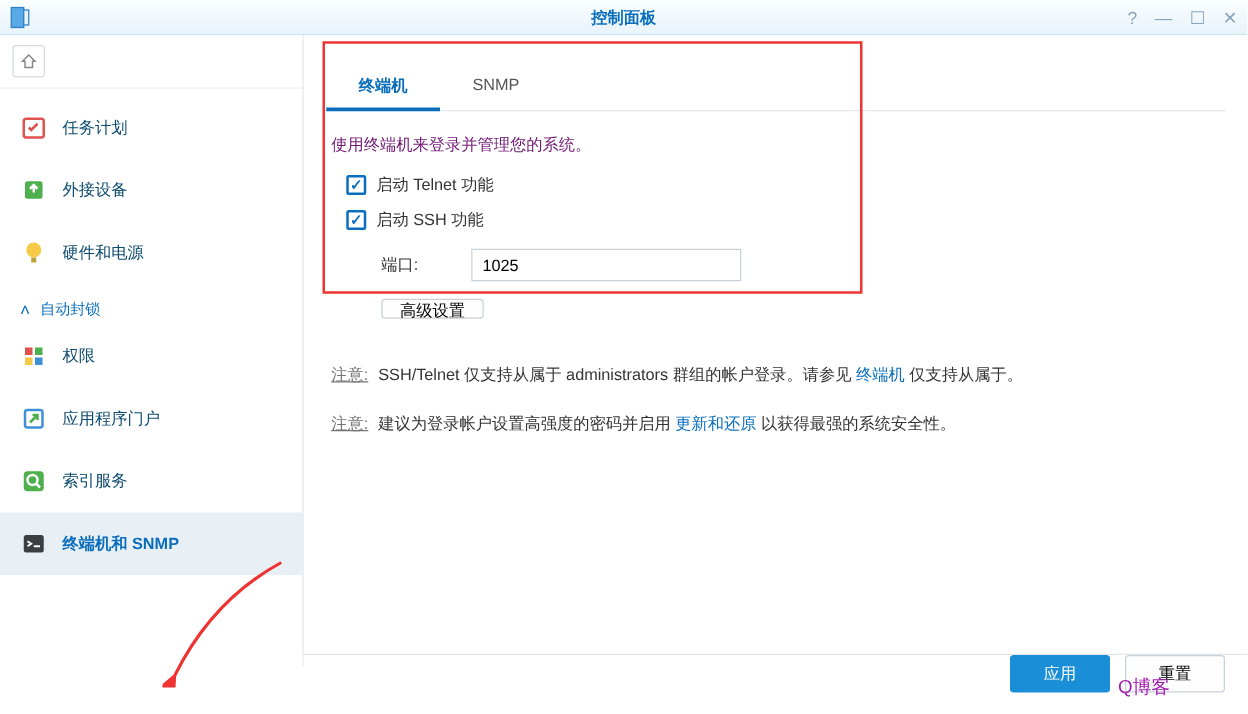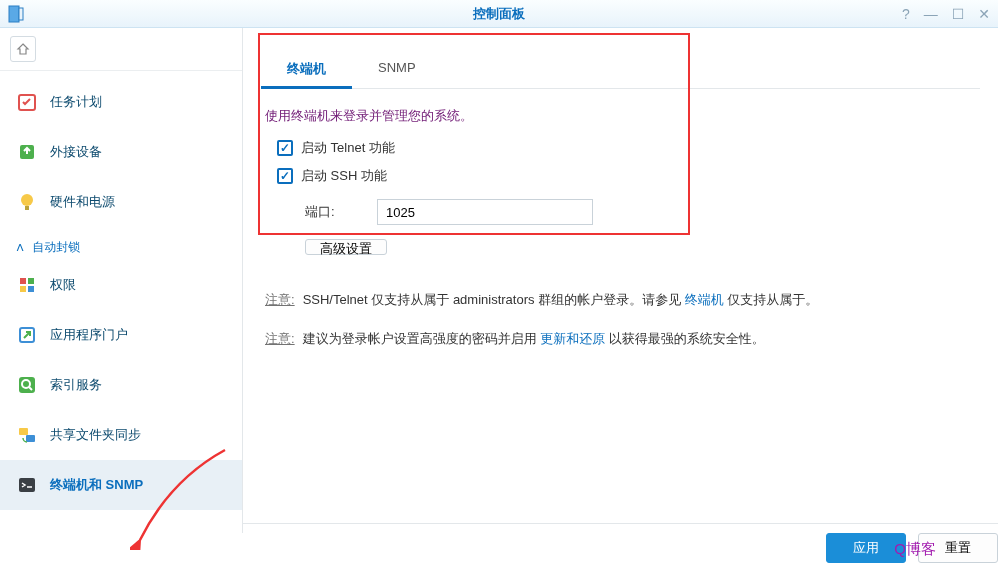--- a/index.html
+++ b/index.html
@@ -135,16 +135,6 @@
           </div>
         <span>索引服务</span>
       </div>
-      <div class="nav-item">
-        <div class="ic">
-            <svg width="20" height="20">
-              <rect x="2" y="3" width="9" height="7" rx="1" fill="#f7c948"></rect>
-              <rect x="9" y="10" width="9" height="7" rx="1" fill="#3d8fd6"></rect>
-              <path d="M6 13 a4 4 0 0 0 4 4" fill="none" stroke="#4db04d" stroke-width="1.5"></path>
-            </svg>
-          </div>
-        <span>共享文件夹同步</span>
-      </div>
       <div class="nav-item active">
         <div class="ic">
             <svg width="20" height="20">

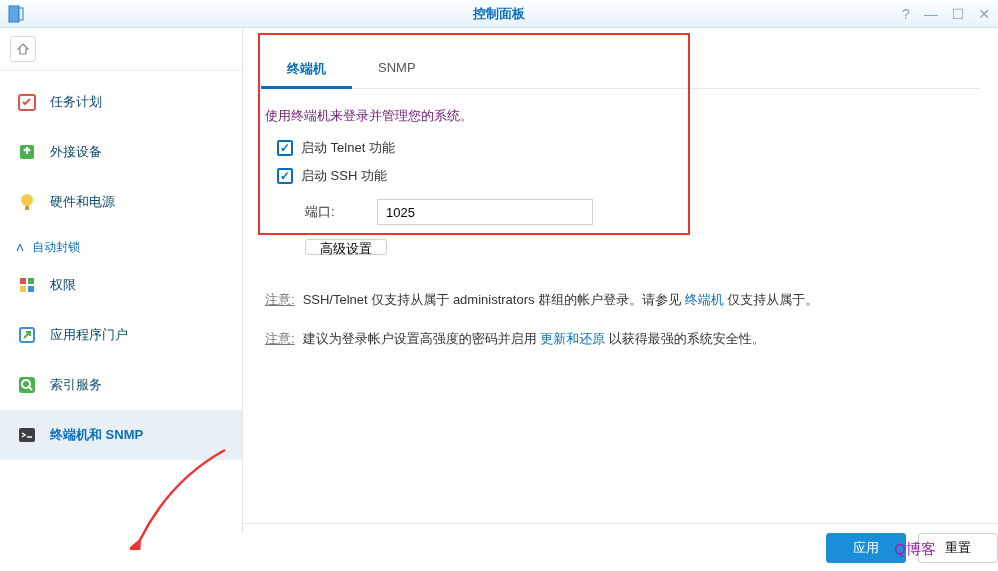--- a/index.html
+++ b/index.html
@@ -38,7 +38,7 @@
 .note { margin: 14px 22px 0; font-size: 13px; line-height: 1.9; }
 .note .warn { color: #737373; margin-right: 8px; text-decoration: underline; }
 .note .lnk { color: #0a6ebd; cursor: pointer; }
-.footer { position: absolute; left: 243px; right: 0; bottom: 0; height: 48px; border-top: 1px solid #e3e7ea; display: flex; align-items: center; justify-content: flex-end; gap: 12px; background: #fff; }
+.footer { position: absolute; left: 243px; right: 0; bottom: 0; height: 48px; border-top: 1px solid #e3e7ea; display: flex; justify-content: flex-end; padding-right: 18px; gap: 12px; background: #fff; }
 .btn { height: 30px; padding: 0 26px; border-radius: 3px; font-size: 13px; cursor: pointer; border: 1px solid #c9d2d9; background: #fdfdfd; }
 .btn.primary { background: #1b8ed8; border-color: #1b8ed8; color: #fff; }
 .redbox { position: absolute; border: 2px solid #e33; pointer-events: none; }

